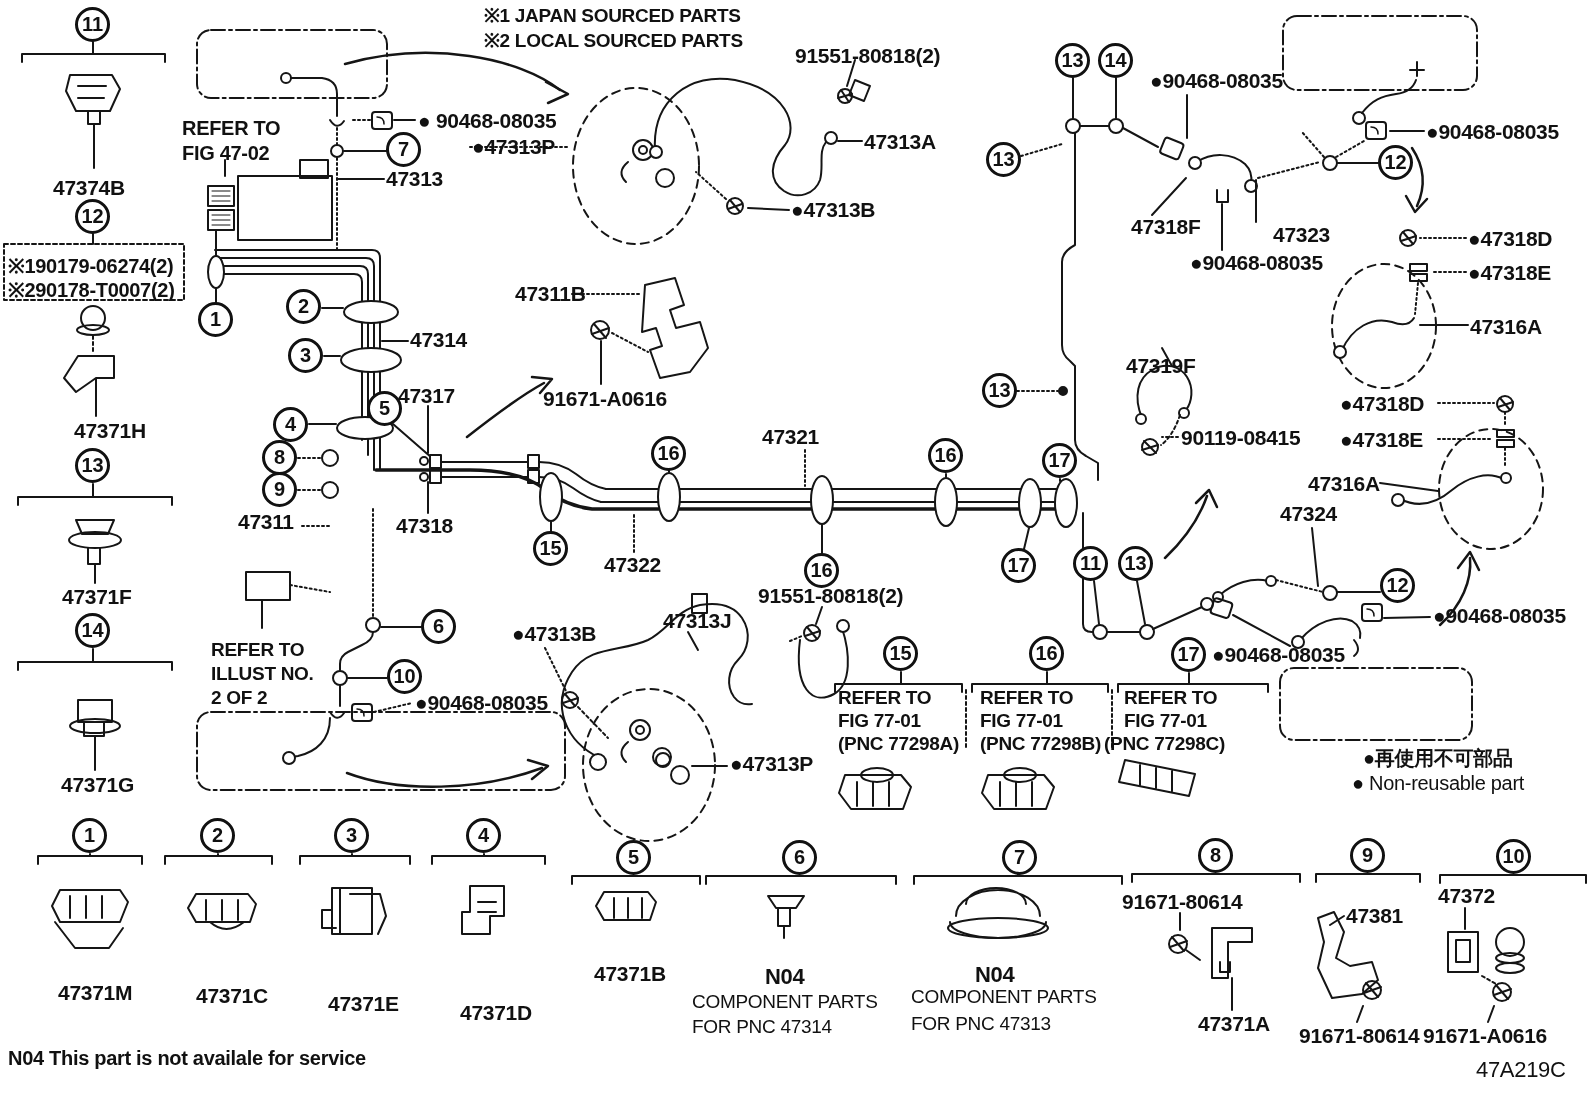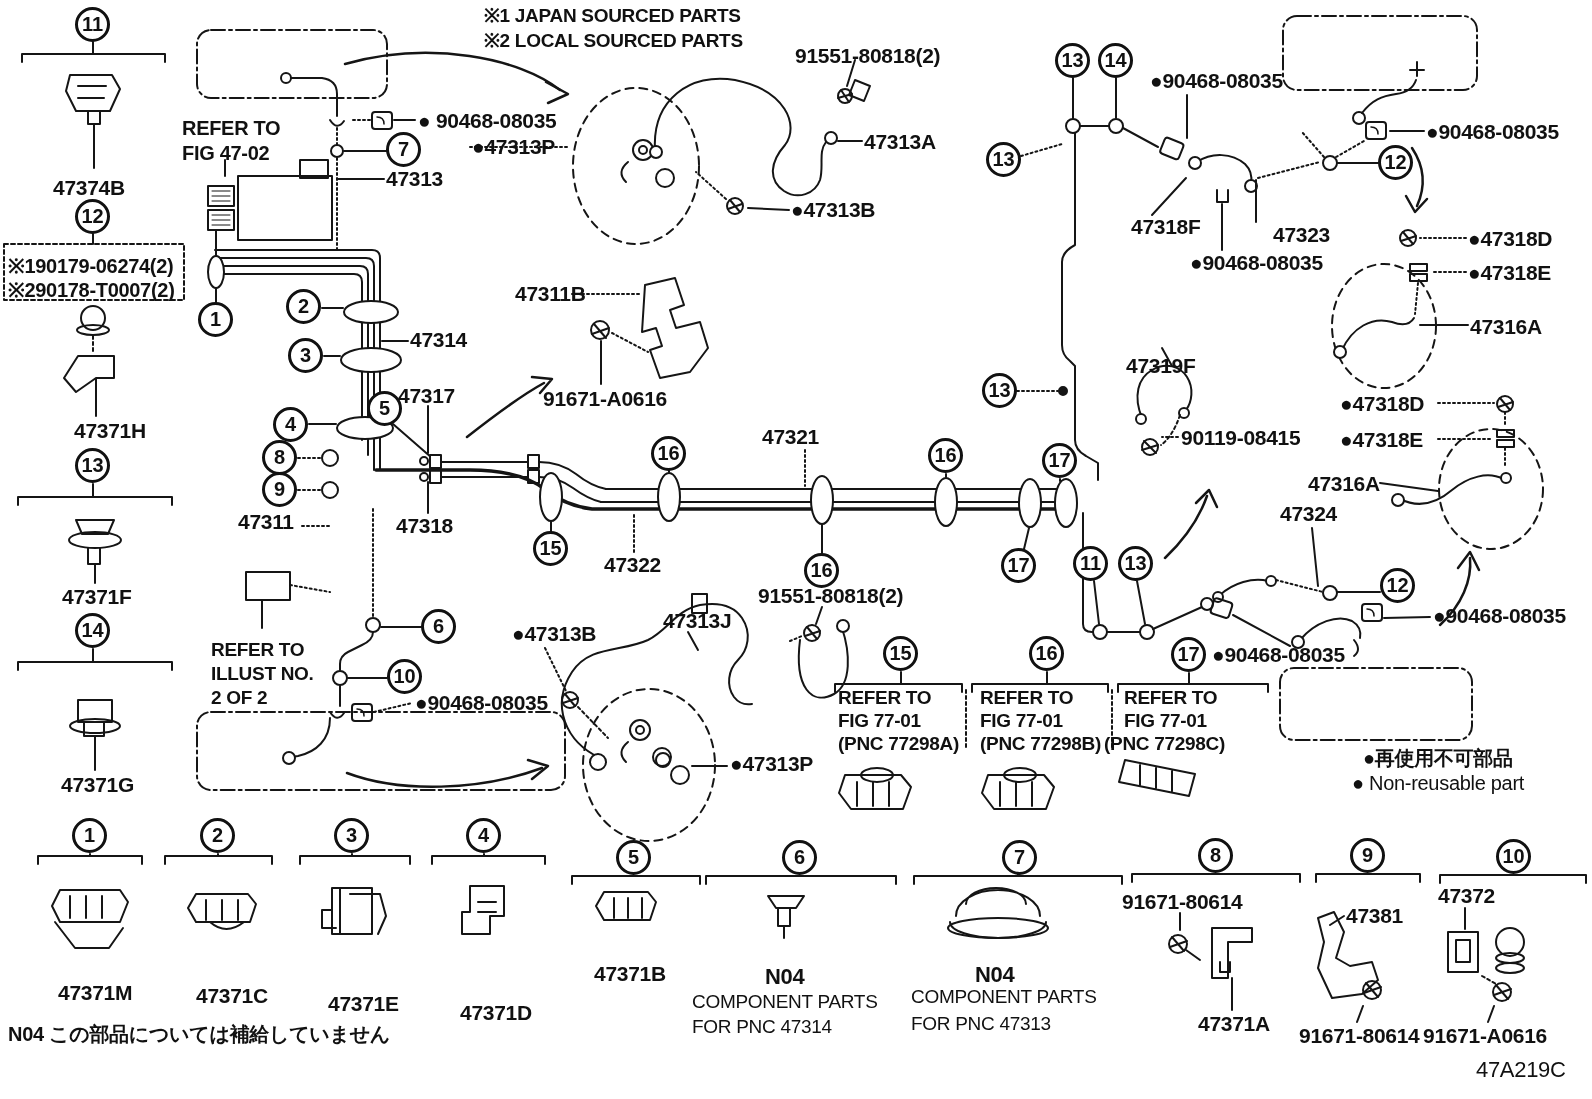--- a/index.html
+++ b/index.html
@@ -397,7 +397,6 @@
     <div class="lbl" style="left: 1438px; top: 885px;">47372</div>
     <div class="lbl" style="left: 1423px; top: 1025px;">91671-A0616</div>
     <div class="lbl s22 reg" style="left: 1476px; top: 1058px;">47A219C</div>
-    <div class="lbl s20" style="left: 8px; top: 1024px;">N04 この部品については補給していません</div>
     <div class="callout" style="left: 75px; top: 7px;">11</div>
     <div class="callout" style="left: 75px; top: 199px;">12</div>
     <div class="callout" style="left: 75px; top: 448px;">13</div>

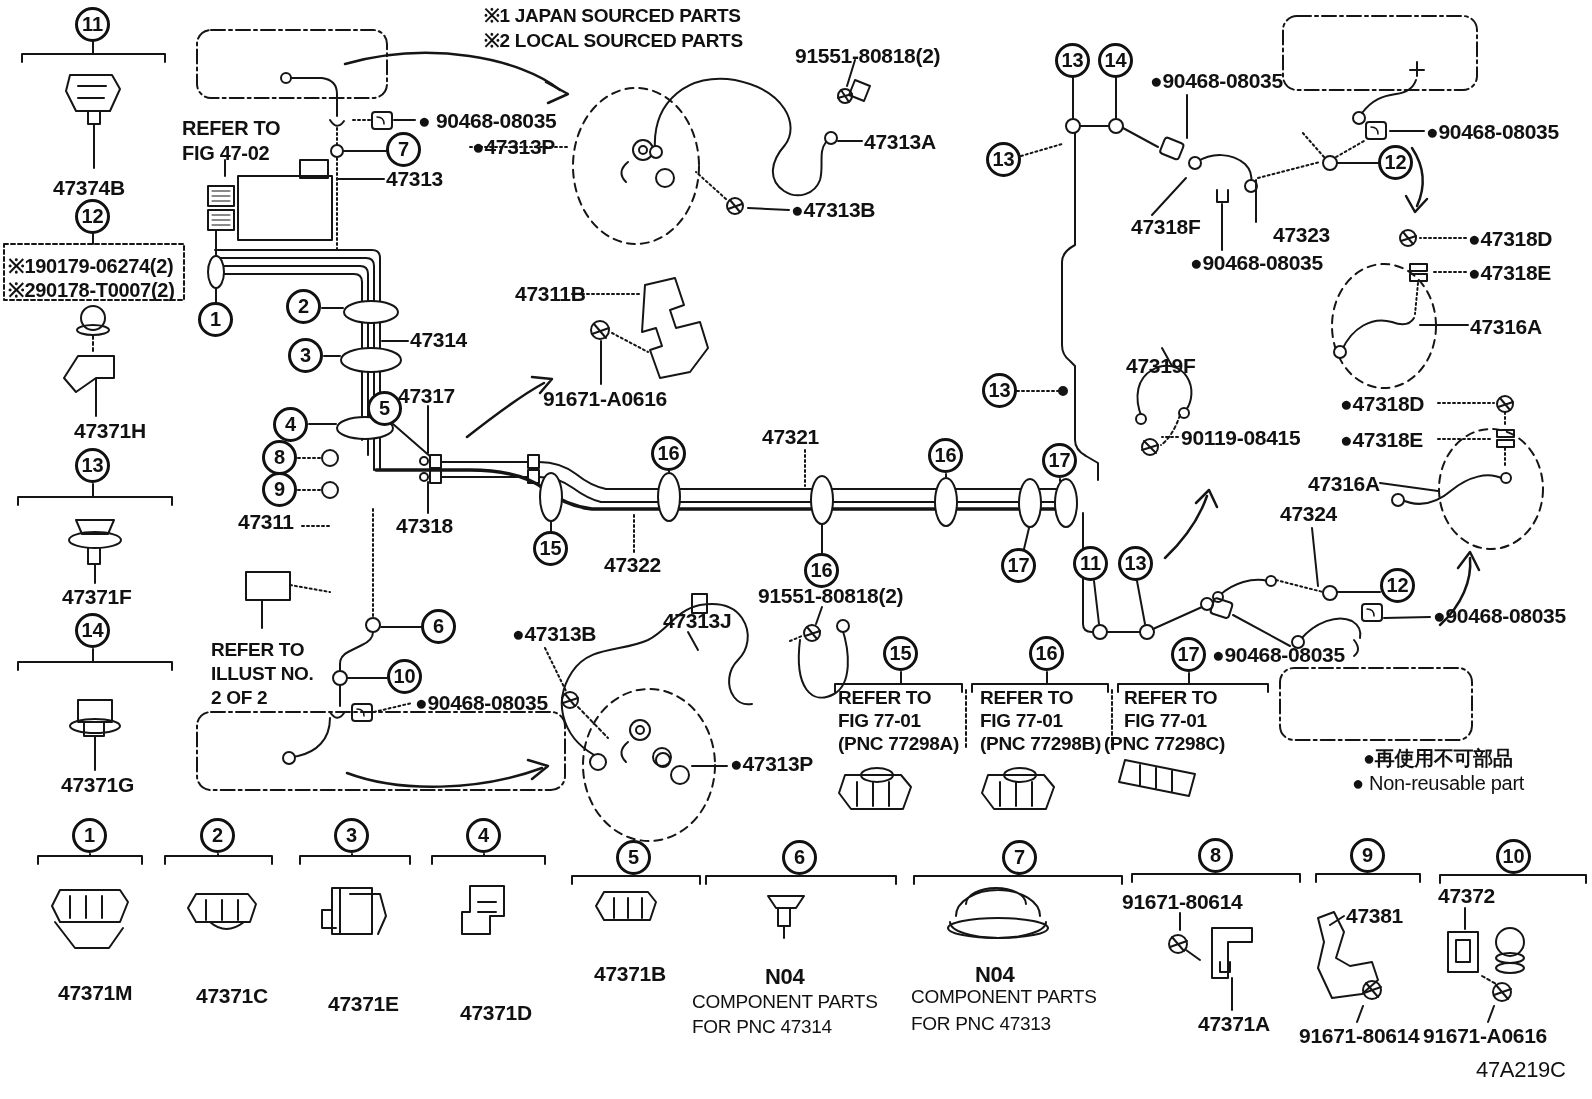--- a/index.html
+++ b/index.html
@@ -397,6 +397,7 @@
     <div class="lbl" style="left: 1438px; top: 885px;">47372</div>
     <div class="lbl" style="left: 1423px; top: 1025px;">91671-A0616</div>
     <div class="lbl s22 reg" style="left: 1476px; top: 1058px;">47A219C</div>
+    <div class="lbl s20" style="left: 8px; top: 1048px;">N04 This part is not availale for service</div>
     <div class="callout" style="left: 75px; top: 7px;">11</div>
     <div class="callout" style="left: 75px; top: 199px;">12</div>
     <div class="callout" style="left: 75px; top: 448px;">13</div>

